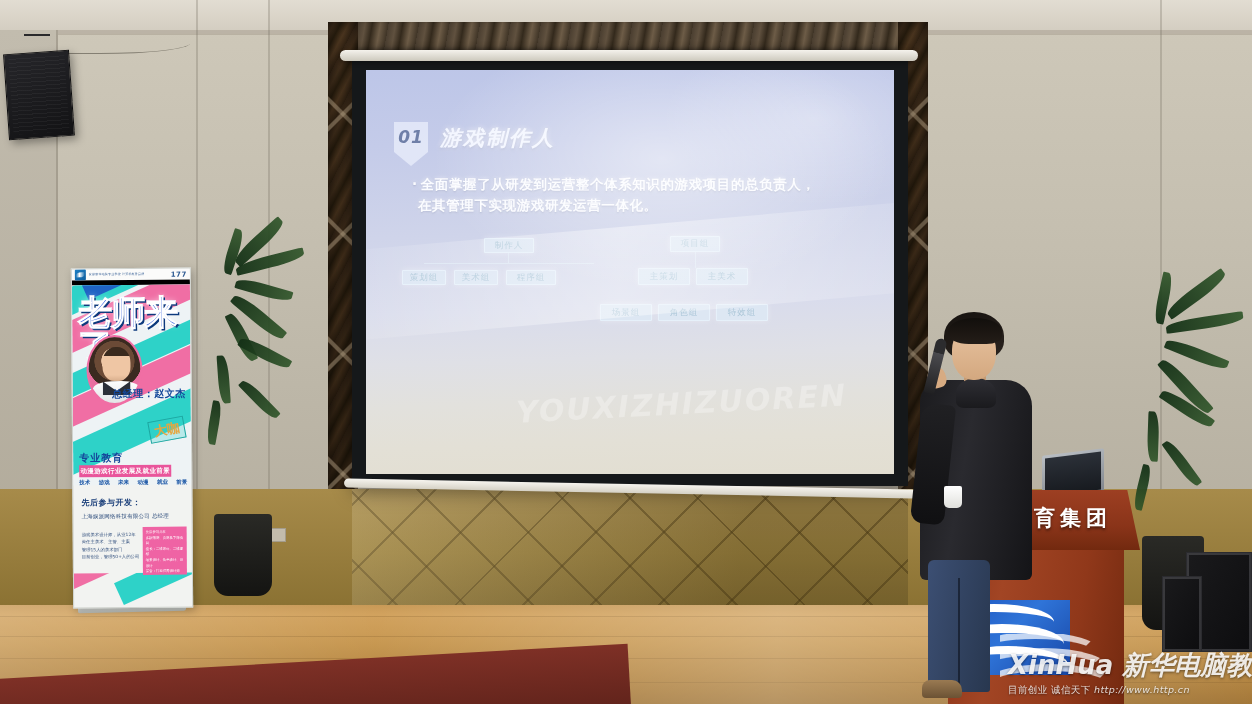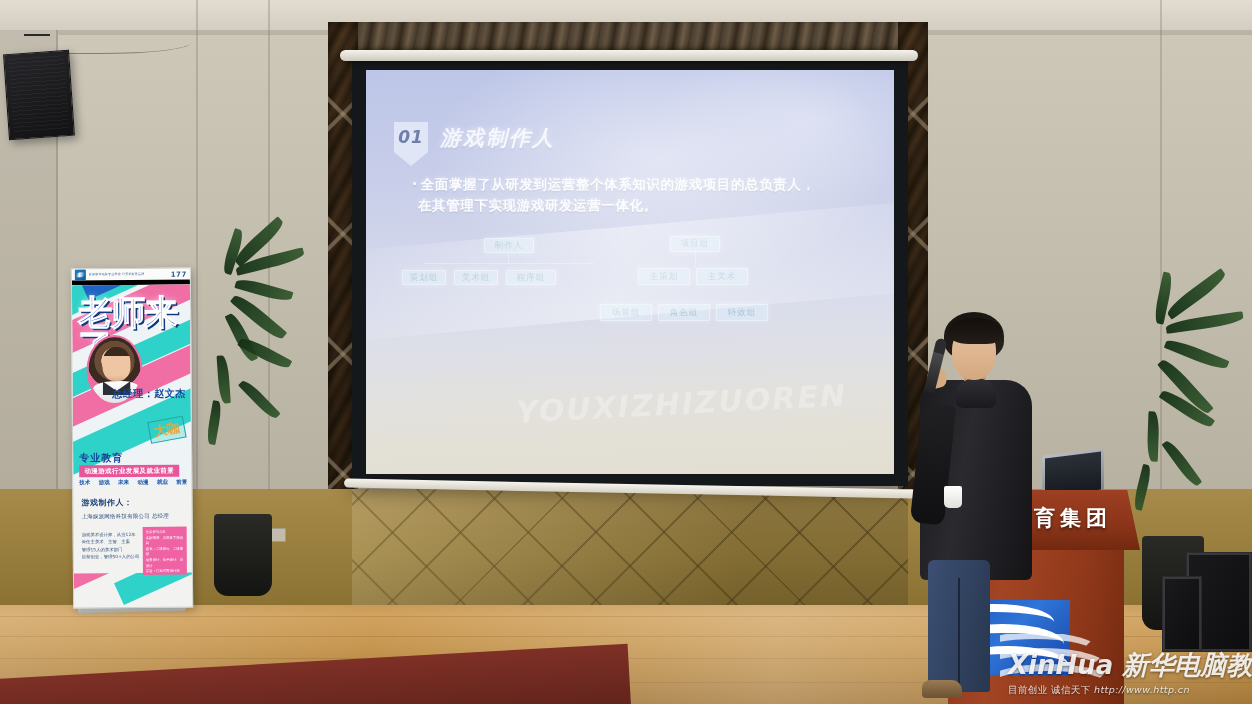--- a/index.html
+++ b/index.html
@@ -387,7 +387,7 @@
     letter-spacing: 1px; z-index: 6;
   }
   .bn-topic {
-    position: absolute; left: 6px; top: 196px; width: 100px; height: 12px;
+    position: absolute; left: 6px; top: 196px; width: 92px; height: 12px;
     background: #e9559b;
     color: #ffffff; font-size: 6.5px; font-weight: bold;
     display: flex; align-items: center; justify-content: center;

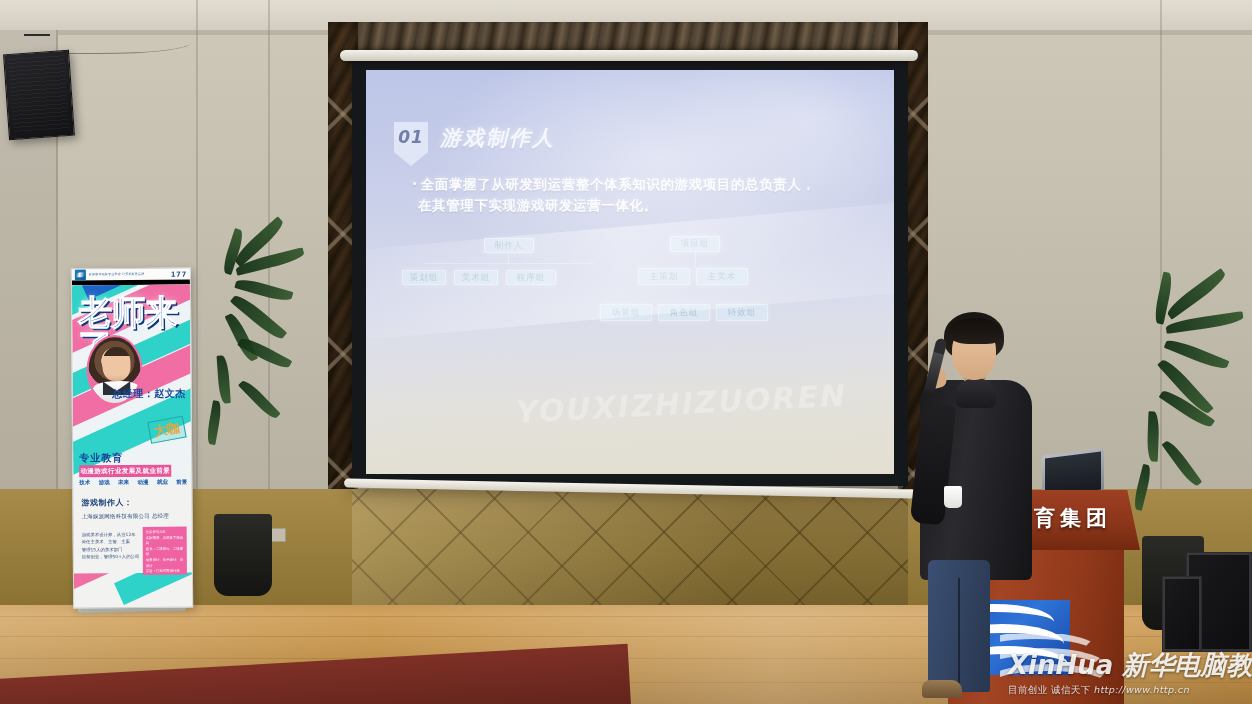--- a/index.html
+++ b/index.html
@@ -772,7 +772,7 @@
       <span>前景</span>
     </div>
 
-    <div class="bn-guest-label">游戏制作人：</div>
+    <div class="bn-guest-label">先后参与开发：</div>
 
     <div class="bn-company">上海娱派网络科技有限公司  总经理</div>
 

